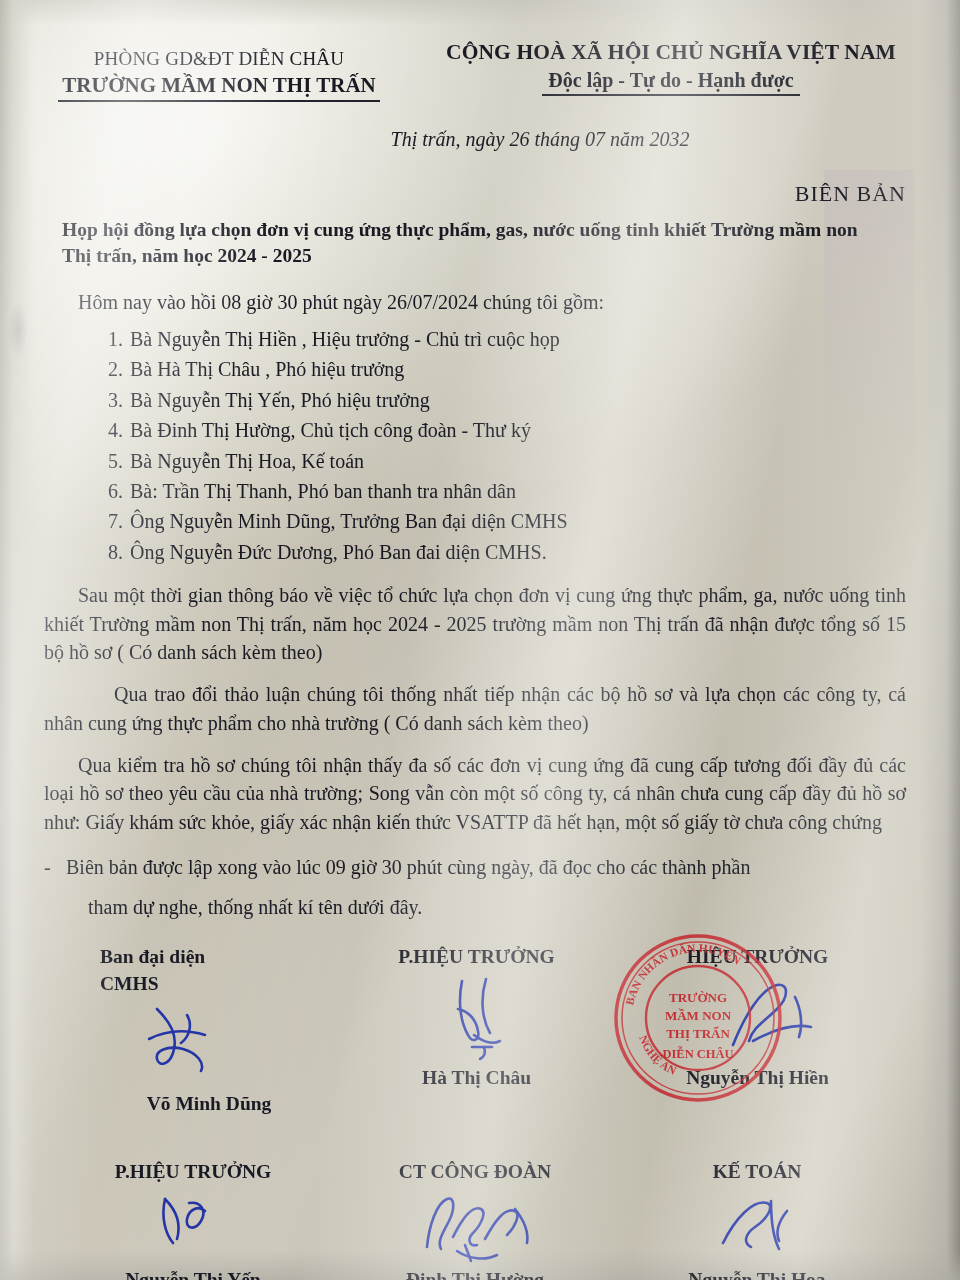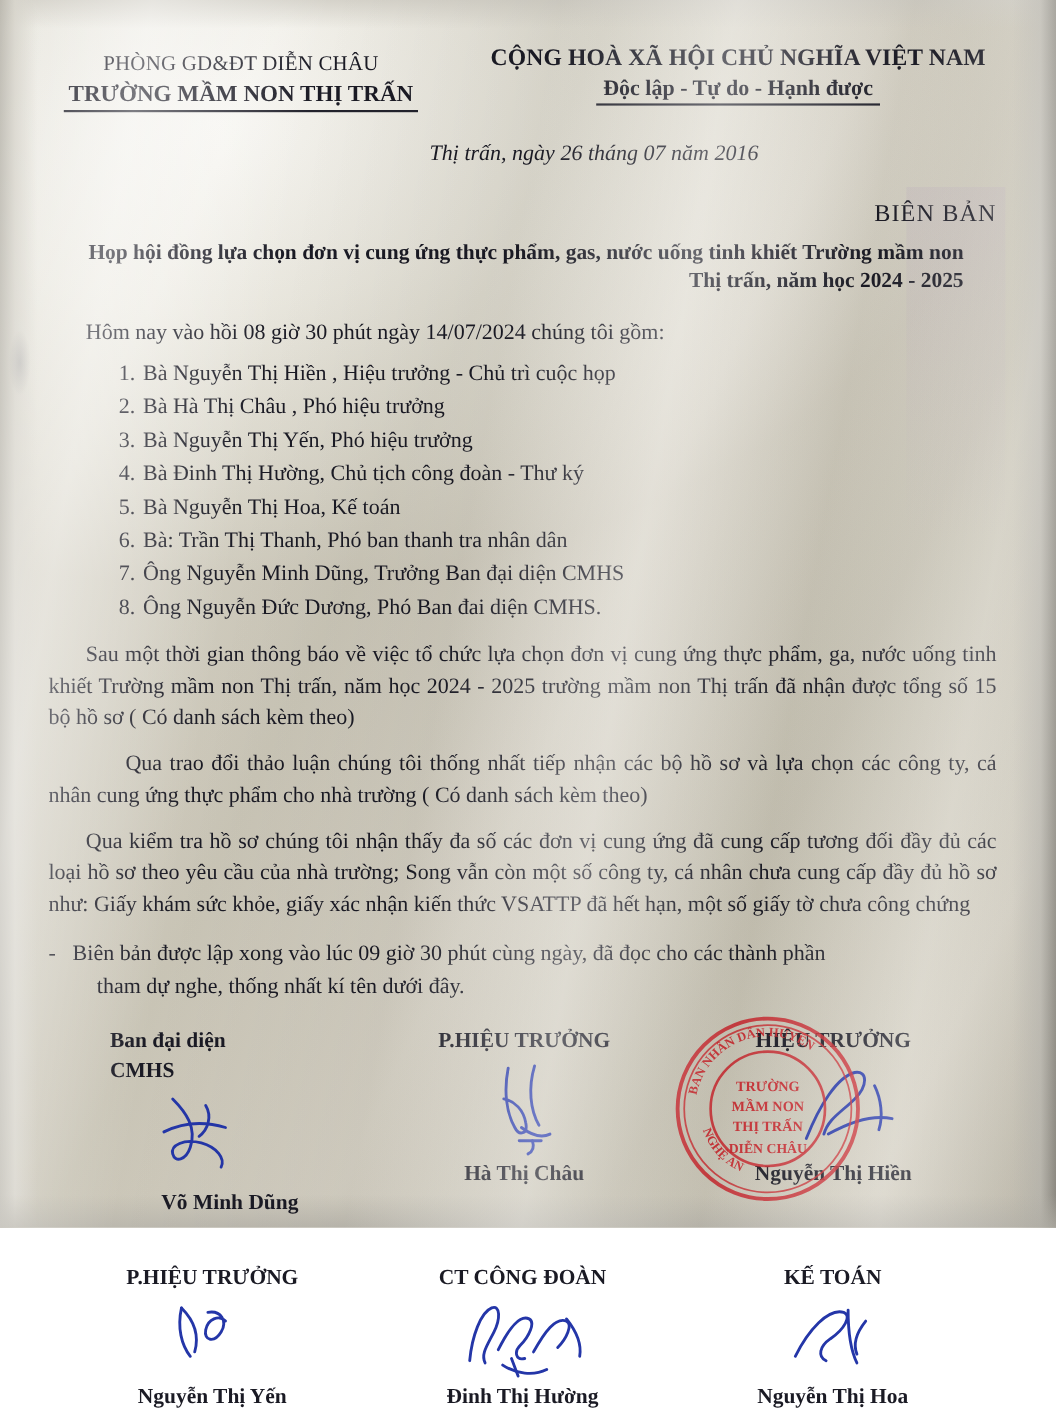--- a/index.html
+++ b/index.html
@@ -11,7 +11,7 @@
   }
   #page {
     position: relative;
-    width: 960px; height: 1116px;
+    width: 960px; height: 1280px;
     background:
       radial-gradient(ellipse 700px 420px at 20% 10%, #ffffff 0%, #f6f5f1 40%, #e9e7e0 75%, #dedbd2 100%),
       linear-gradient(115deg, #efeee9 0%, #f7f6f2 18%, #e6e4dc 38%, #f4f2ed 55%, #e3e1d8 72%, #f2f0ea 88%, #dcd9d0 100%);

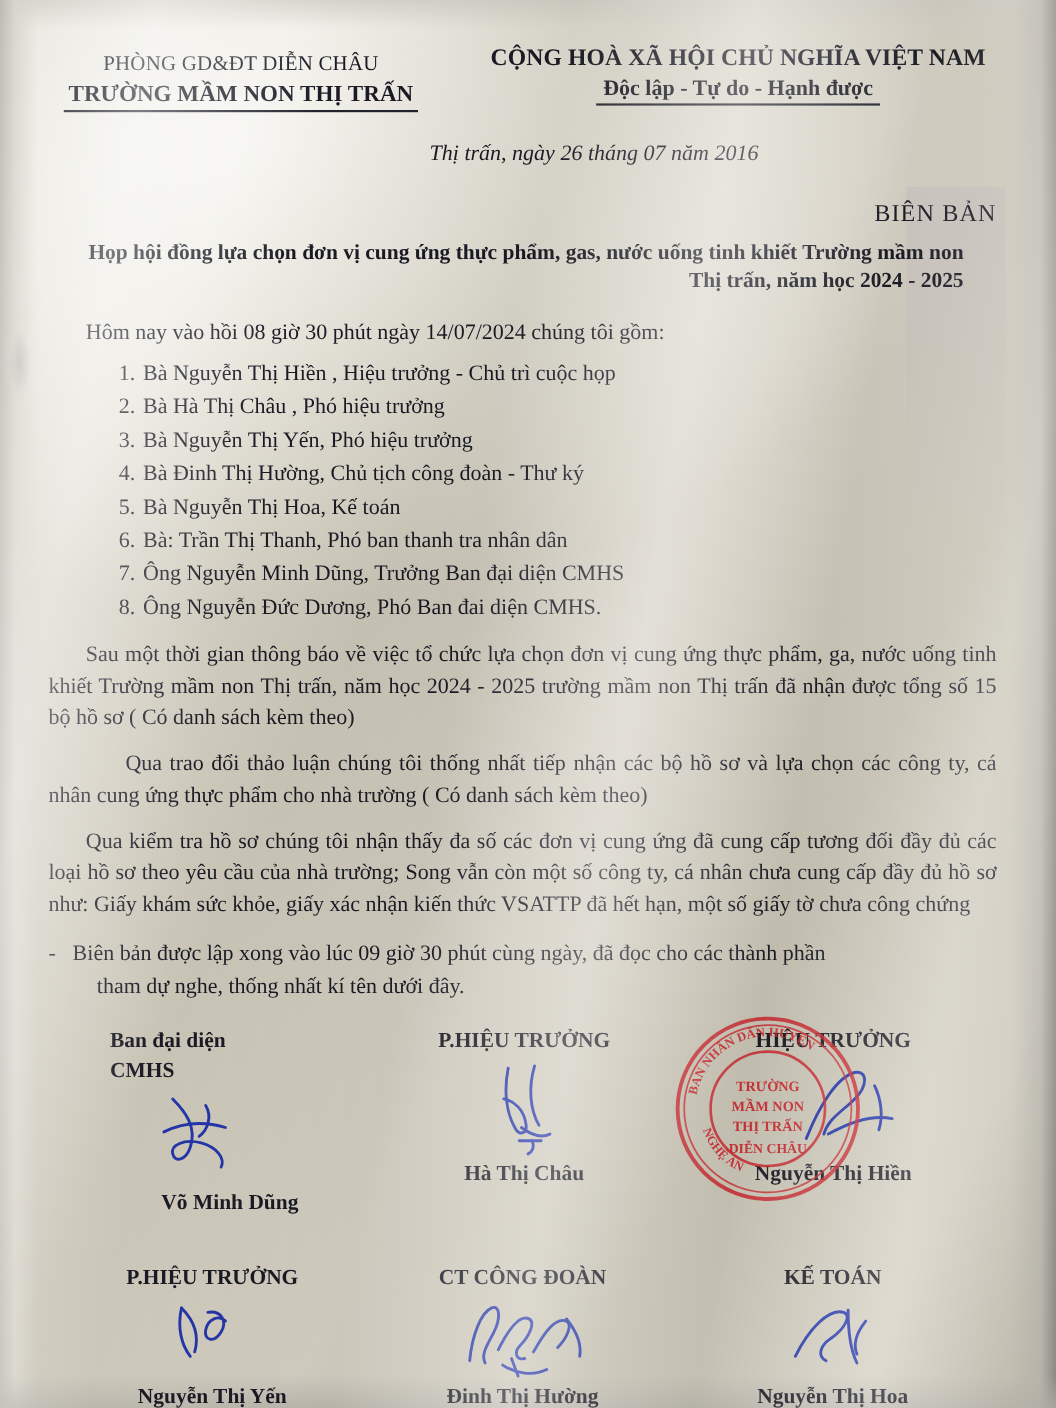--- a/index.html
+++ b/index.html
@@ -203,7 +203,7 @@
       </div>
     </div>
 
-    <div class="place-date">Thị trấn, ngày 26 tháng 07 năm 2016</div>
+    <div class="place-date">Thị trấn, ngày 26 tháng 07 năm 2032</div>
 
     <div class="doc-title">BIÊN BẢN</div>
     <div class="doc-subtitle">Họp hội đồng lựa chọn đơn vị cung ứng thực phẩm, gas, nước uống tinh khiết Trường mầm non Thị trấn, năm học 2024 - 2025</div>

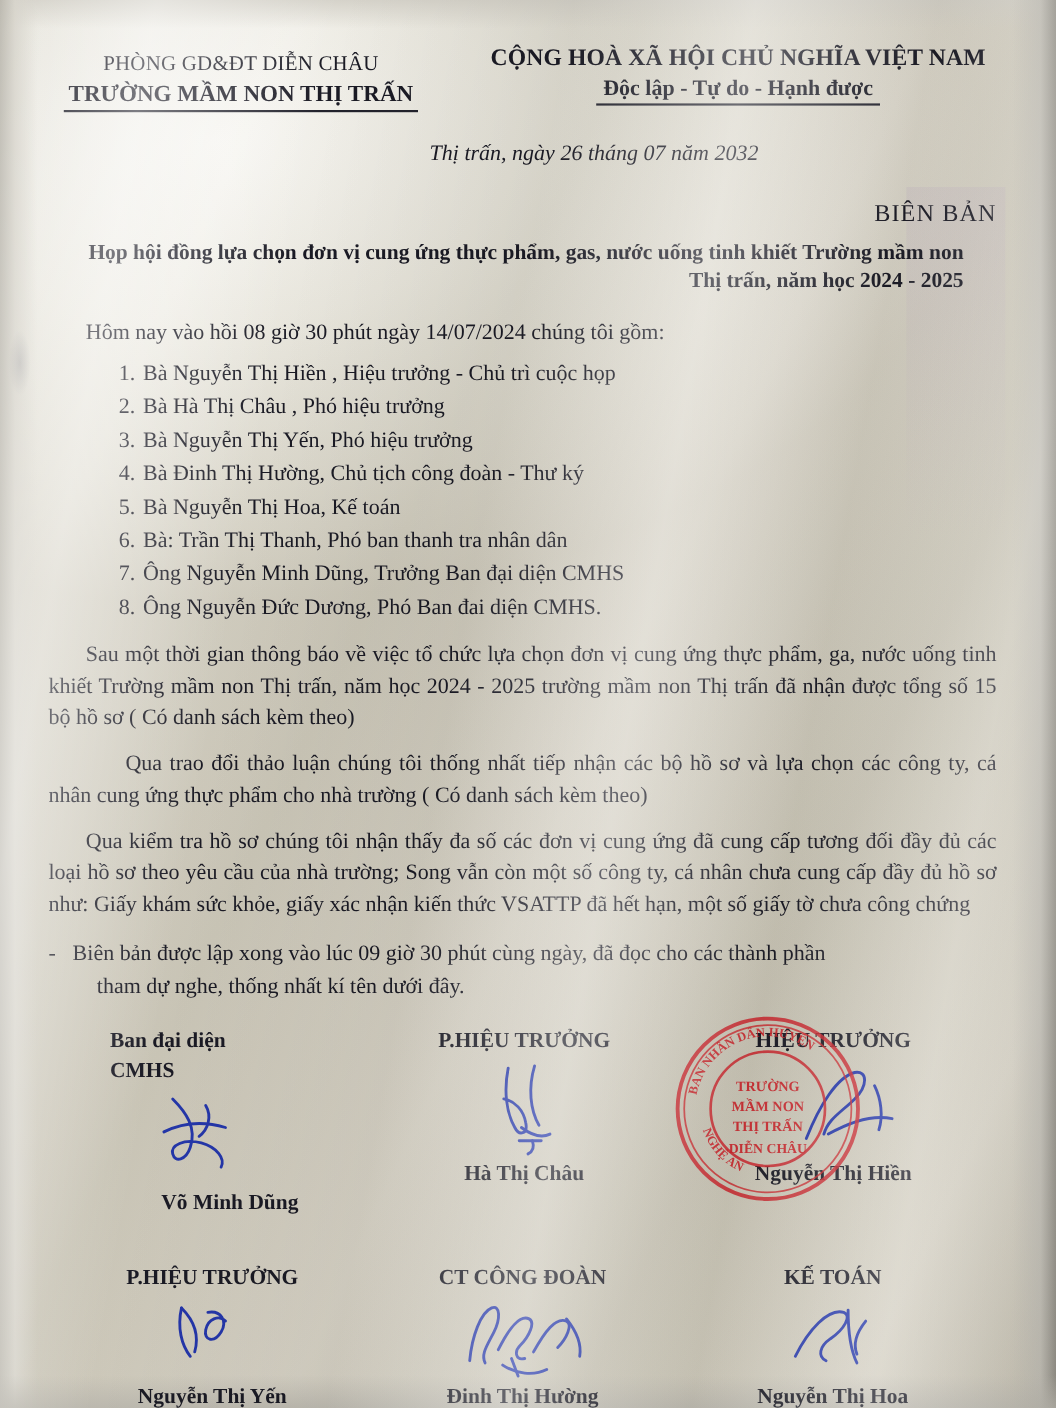--- a/index.html
+++ b/index.html
@@ -89,7 +89,7 @@
     margin-top: 30px;
   }
   .doc-subtitle {
-    text-align: right;
+    text-align: left;
     font-size: 19.5px;
     font-weight: bold;
     line-height: 1.35;

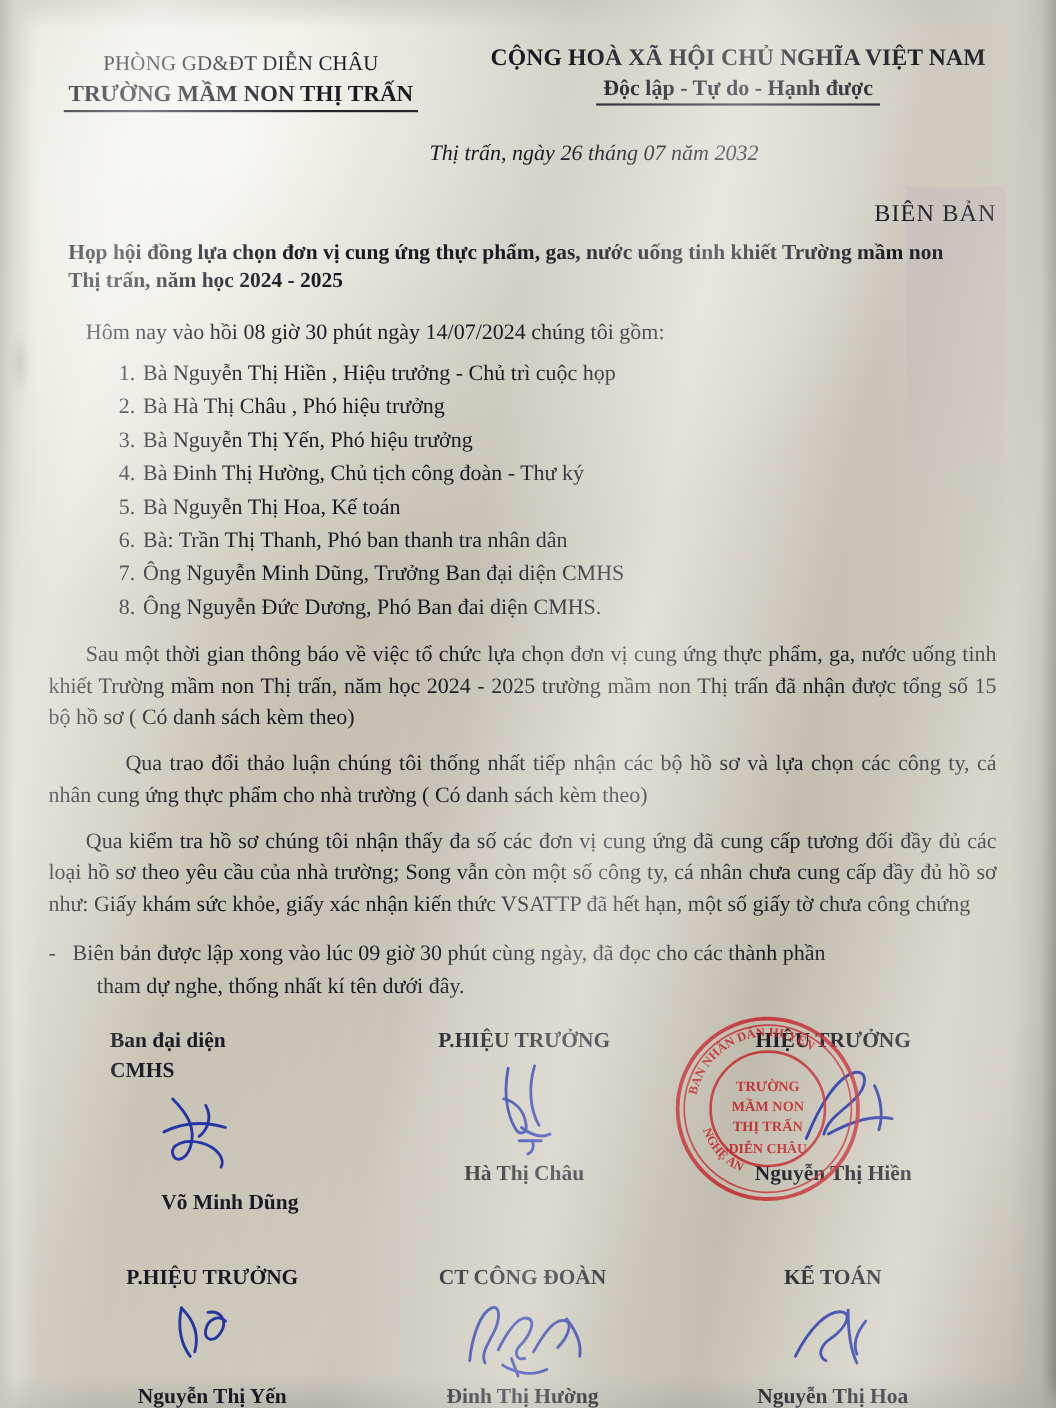--- a/index.html
+++ b/index.html
@@ -208,7 +208,7 @@
     <div class="doc-title">BIÊN BẢN</div>
     <div class="doc-subtitle">Họp hội đồng lựa chọn đơn vị cung ứng thực phẩm, gas, nước uống tinh khiết Trường mầm non Thị trấn, năm học 2024 - 2025</div>
 
-    <div class="para intro">Hôm nay vào hồi 08 giờ 30 phút ngày 14/07/2024 chúng tôi gồm:</div>
+    <div class="para intro">Hôm nay vào hồi 08 giờ 30 phút ngày 26/07/2024 chúng tôi gồm:</div>
 
     <ol class="members">
       <li><span class="num">1.</span><span>Bà Nguyễn Thị Hiền , Hiệu trưởng   - Chủ trì cuộc họp</span></li>

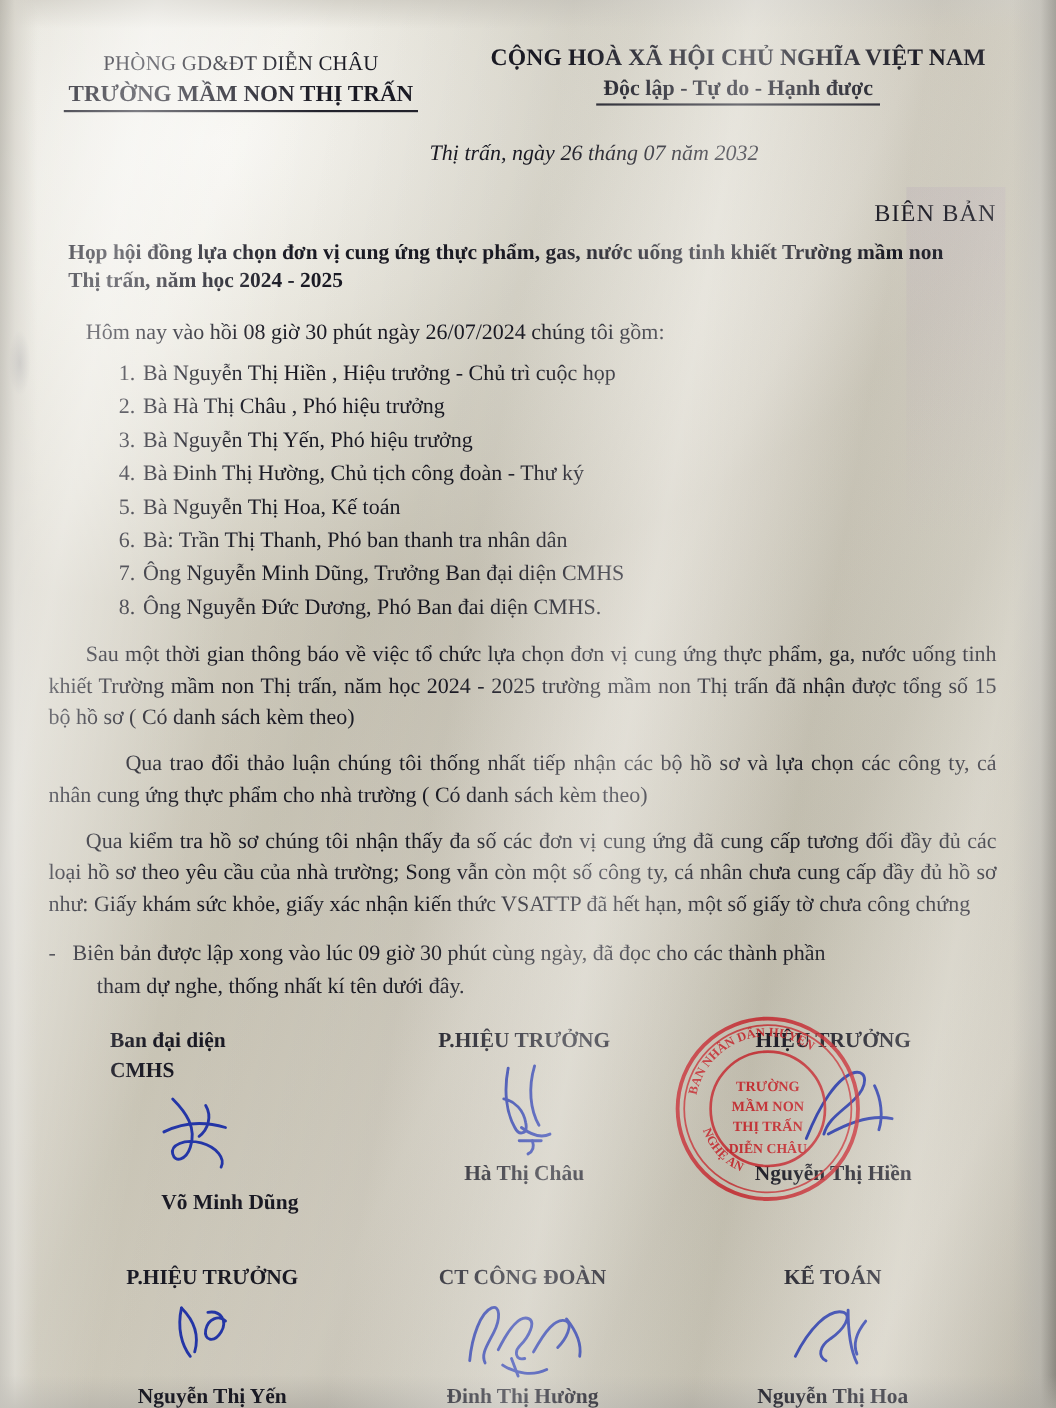--- a/index.html
+++ b/index.html
@@ -124,7 +124,7 @@
     position: relative;
   }
   .dash-item .dash { position: absolute; left: 0; top: 0; }
-  .dash-cont { display: block; padding-left: 22px; }
+  .dash-cont { display: block; padding-left: 22px; margin-top: 10px; }
 
   
   .sig-block { margin-top: 22px; position: relative; }

